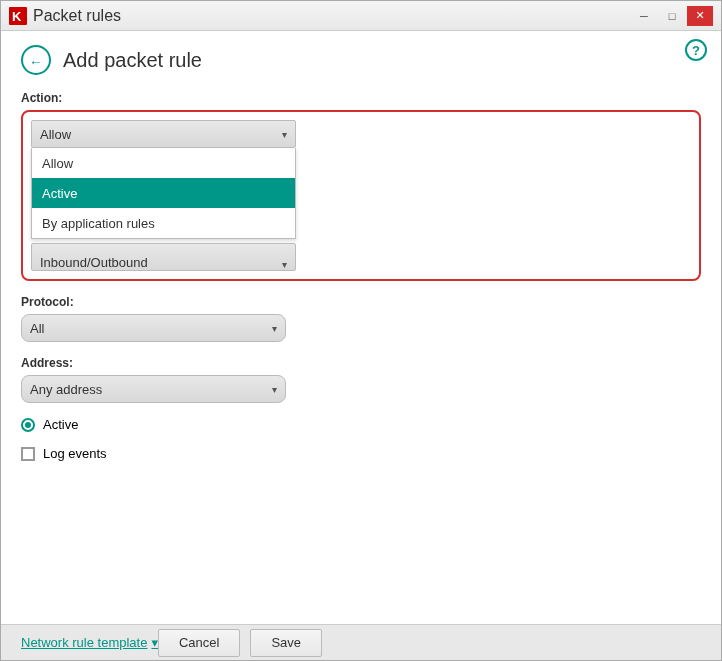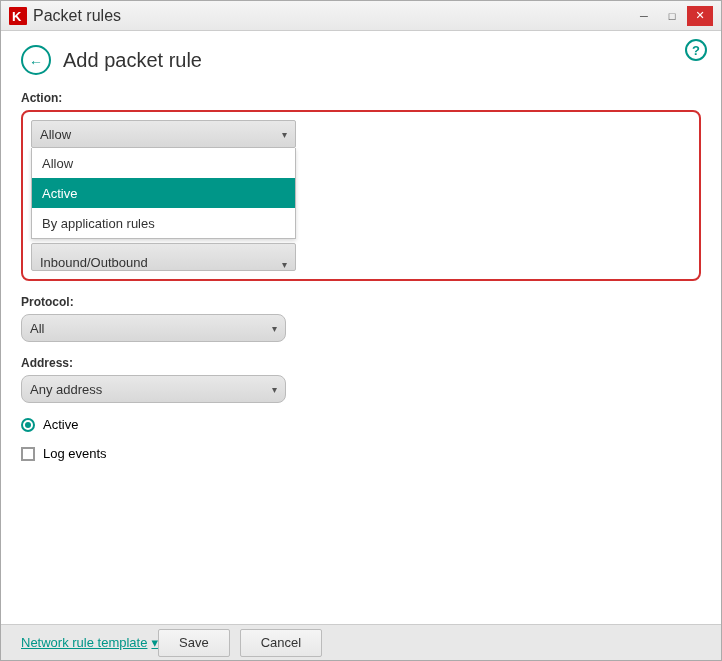--- a/index.html
+++ b/index.html
@@ -408,8 +408,8 @@
       <span>▾</span>
     </span>
     <div class="footer-btns">
+      <button class="footer-btn">Cancel</button>
       <button class="footer-btn">Save</button>
-      <button class="footer-btn">Cancel</button>
     </div>
   </div>
 </div>

